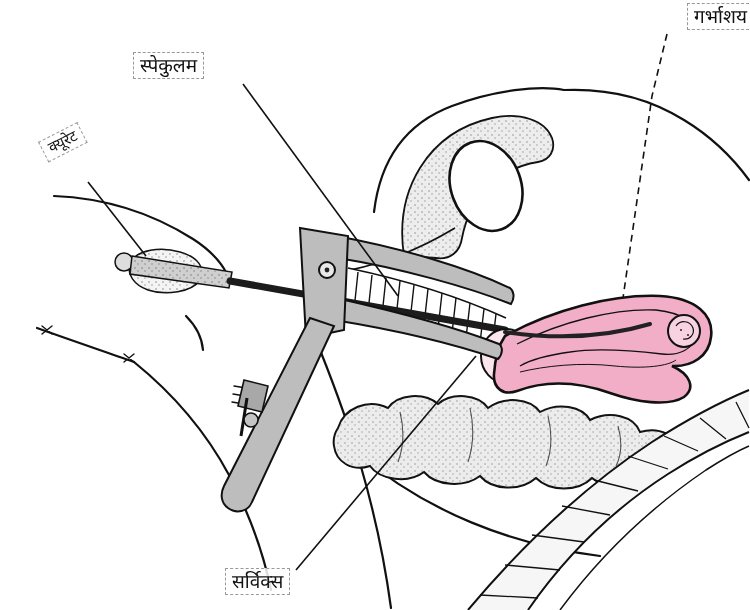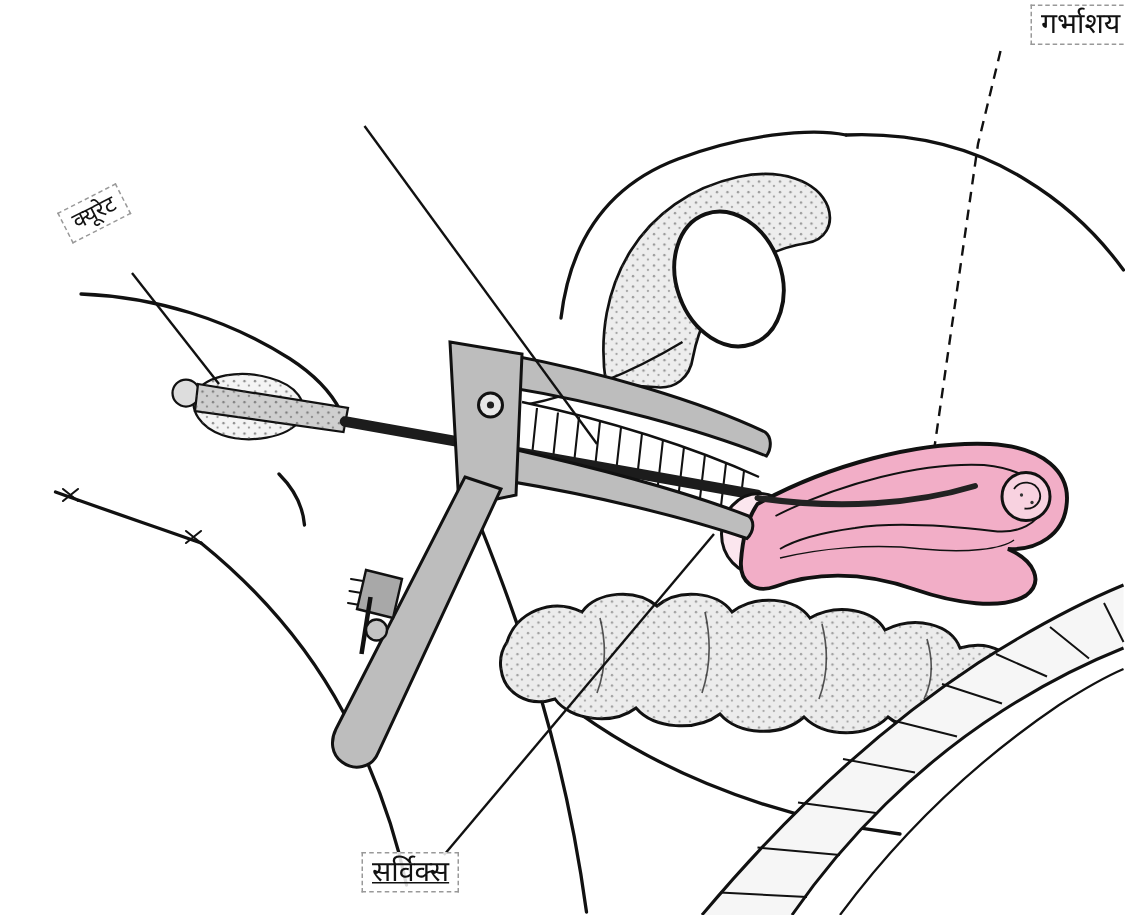--- a/index.html
+++ b/index.html
@@ -137,6 +137,7 @@
     </g>
   </svg>
 
+  <div class="dlabel" id="label-speculum">स्पेकुलम</div>
   <div class="dlabel" id="label-uterus">गर्भाशय</div>
   <div class="dlabel small" id="label-curette">क्यूरेट</div>
   <div class="dlabel" id="label-cervix">सर्विक्स</div>

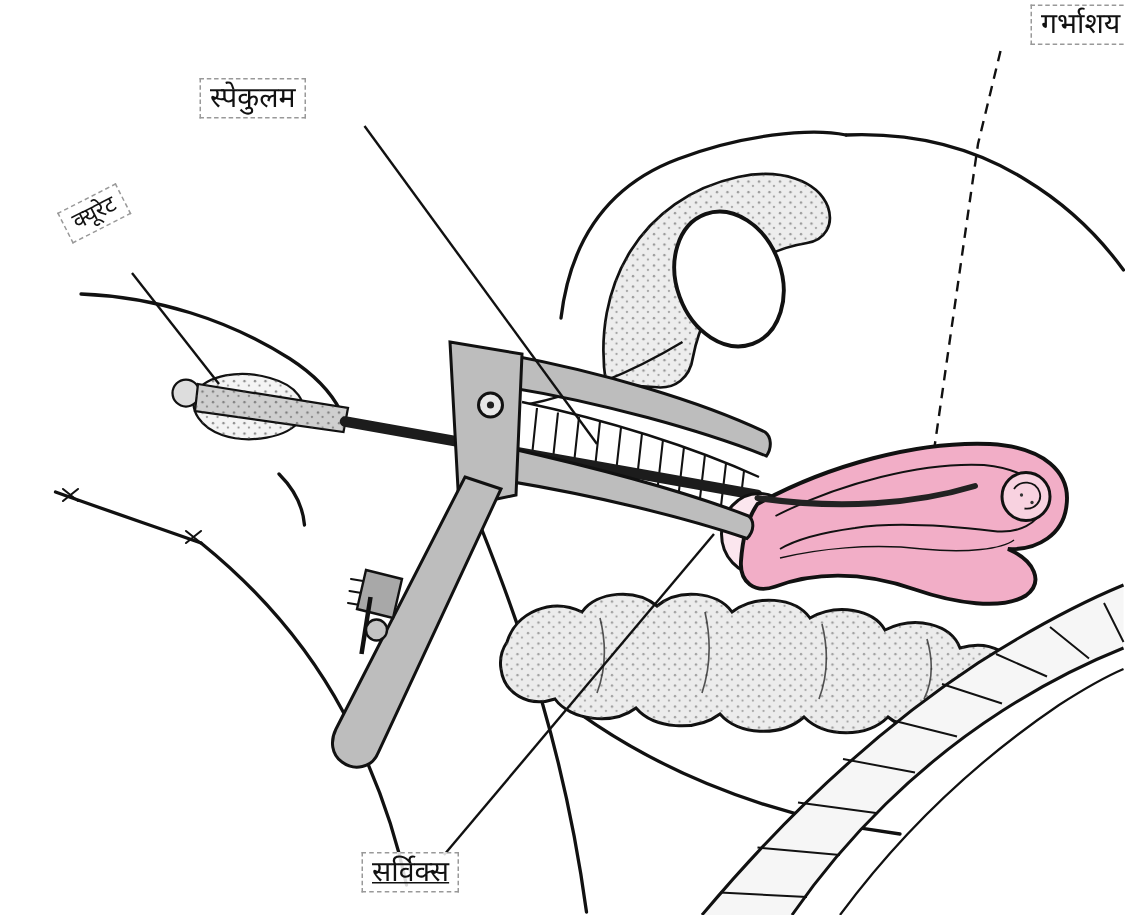--- a/index.html
+++ b/index.html
@@ -25,7 +25,7 @@
   #label-speculum{left:133px;top:52px;}
   #label-uterus{left:687px;top:3px;}
   #label-curette{left:38px;top:142px;transform:rotate(-27deg);transform-origin:left top;}
-  #label-cervix{left:241px;top:568px;text-decoration:underline;}
+  #label-cervix{left:225px;top:568px;}
 </style>
 </head>
 <body>

